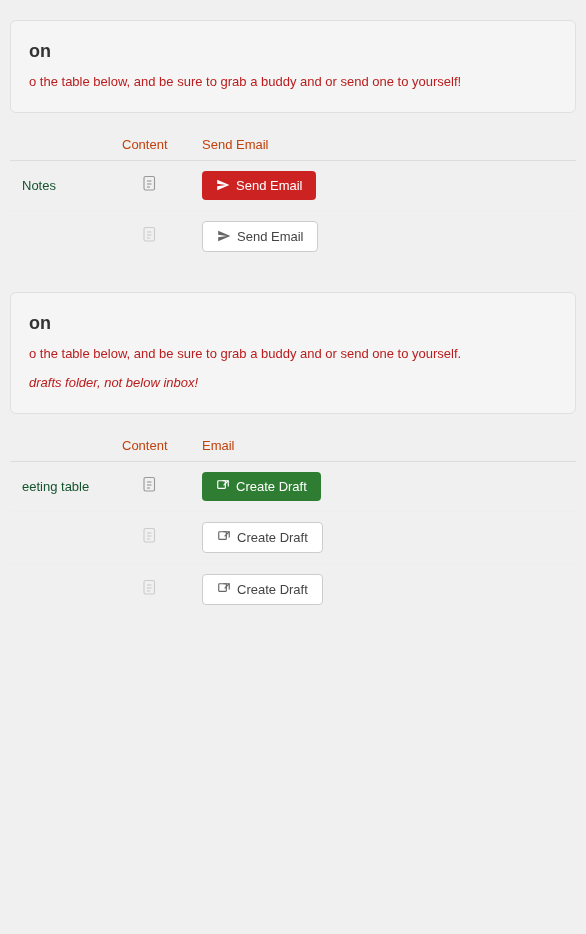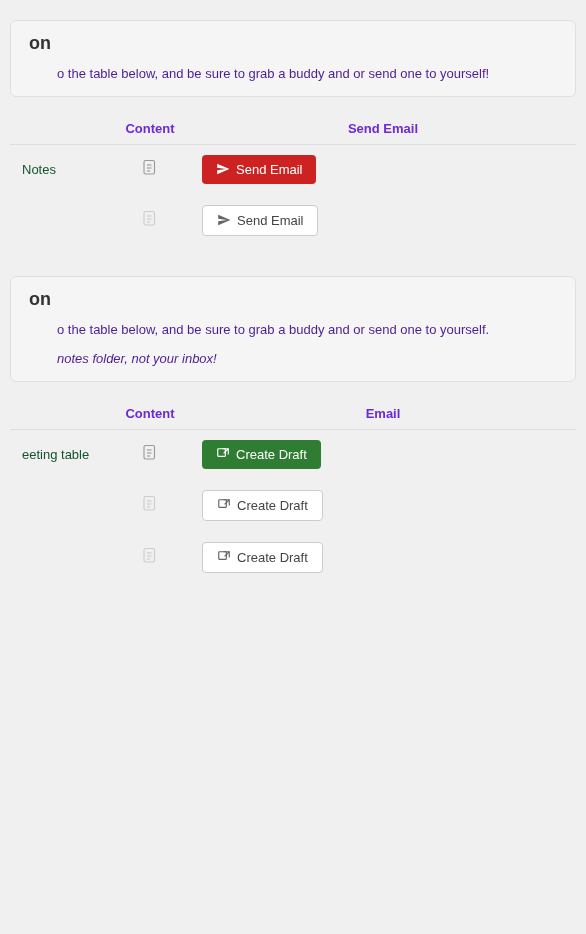--- a/index.html
+++ b/index.html
@@ -17,7 +17,7 @@
       border: 1px solid #e0e0e0;
       border-radius: 6px;
       margin: 20px 10px 16px 10px;
-      padding: 12px 18px;
+      padding: 20px 18px;
     }
 
     .section-title {

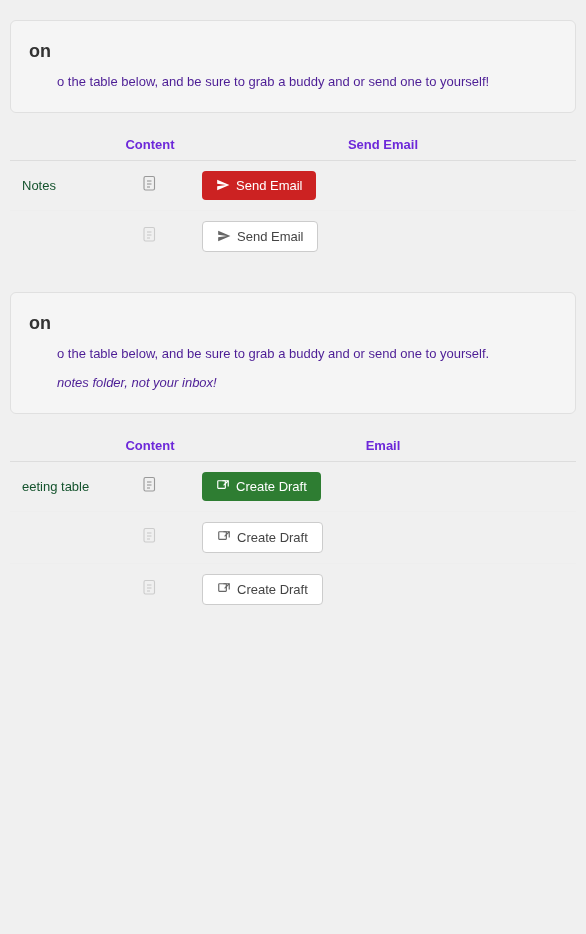--- a/index.html
+++ b/index.html
@@ -28,9 +28,8 @@
 
     .section-desc {
       font-size: 13px;
-      color: #4c1d95;
+      color: #b91c1c;
       line-height: 1.5;
-      margin-left: 28px;
     }
 
     .section-desc em {

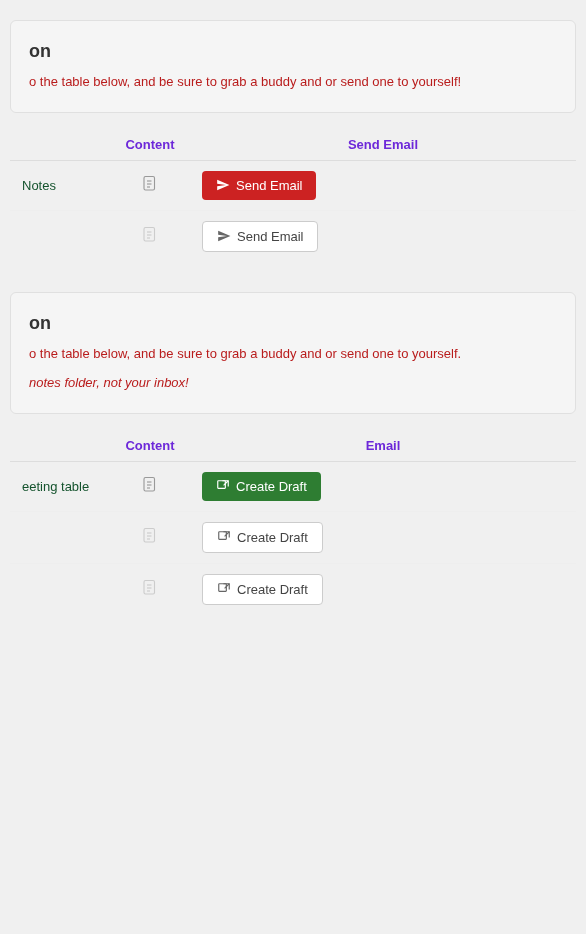--- a/index.html
+++ b/index.html
@@ -47,10 +47,10 @@
     }
 
     thead tr th {
-      text-align: center;
+      text-align: left;
       padding: 8px 12px;
-      font-weight: 700;
-      color: #6d28d9;
+      font-weight: 400;
+      color: #c2410c;
       font-size: 13px;
       border-bottom: 1px solid #ddd;
     }

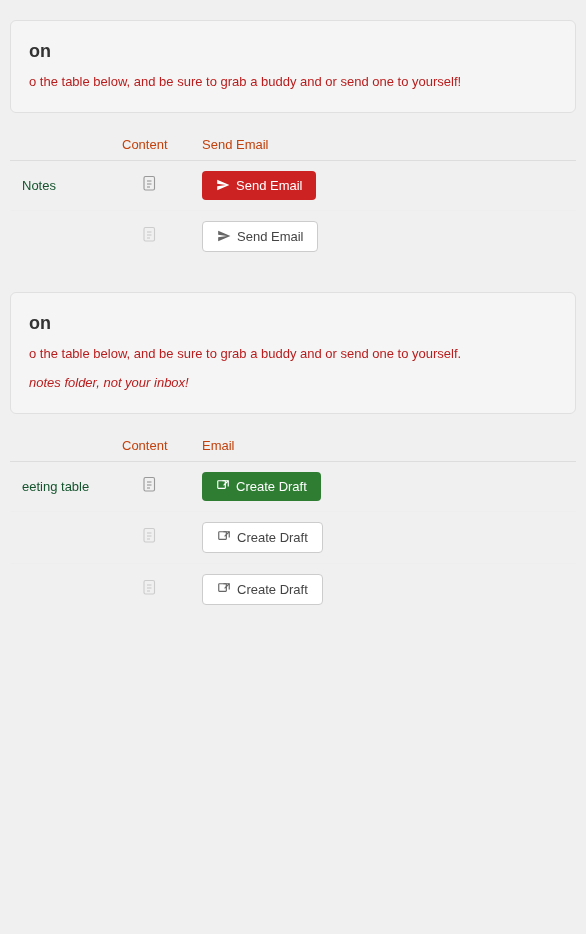--- a/index.html
+++ b/index.html
@@ -228,7 +228,7 @@
   <div class="section-title">on</div>
   <div class="section-desc">o the table below, and be sure to grab a buddy and or send one to yourself.</div>
   <div class="section-desc" style="margin-top:10px;">
-    <em>notes folder, not your inbox!</em>
+    <em>drafts folder, not below inbox!</em>
   </div>
 </div>
 

